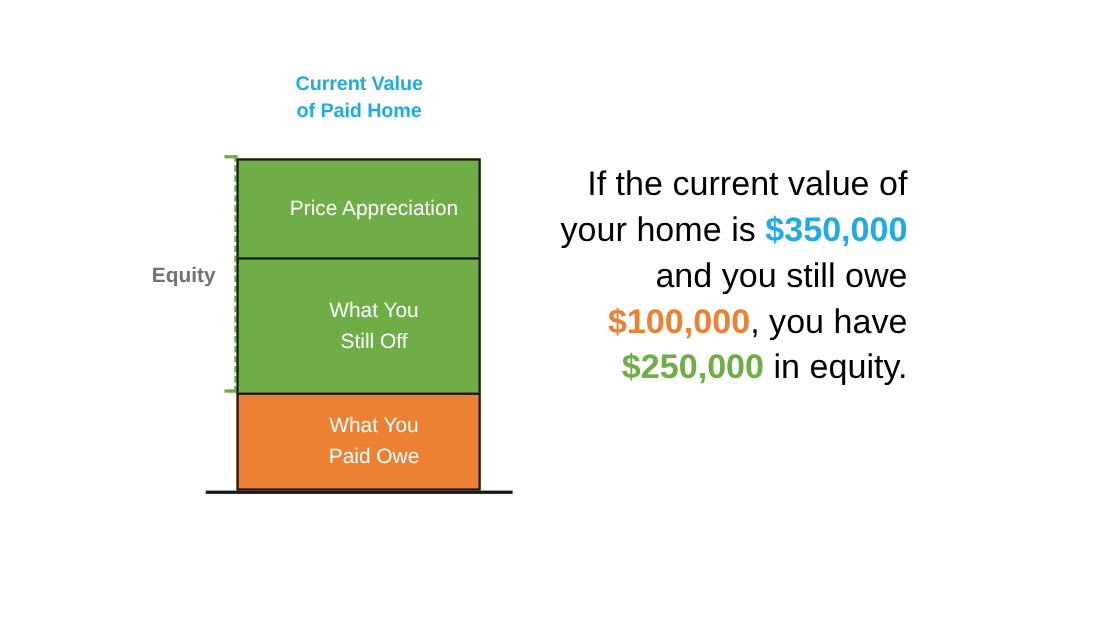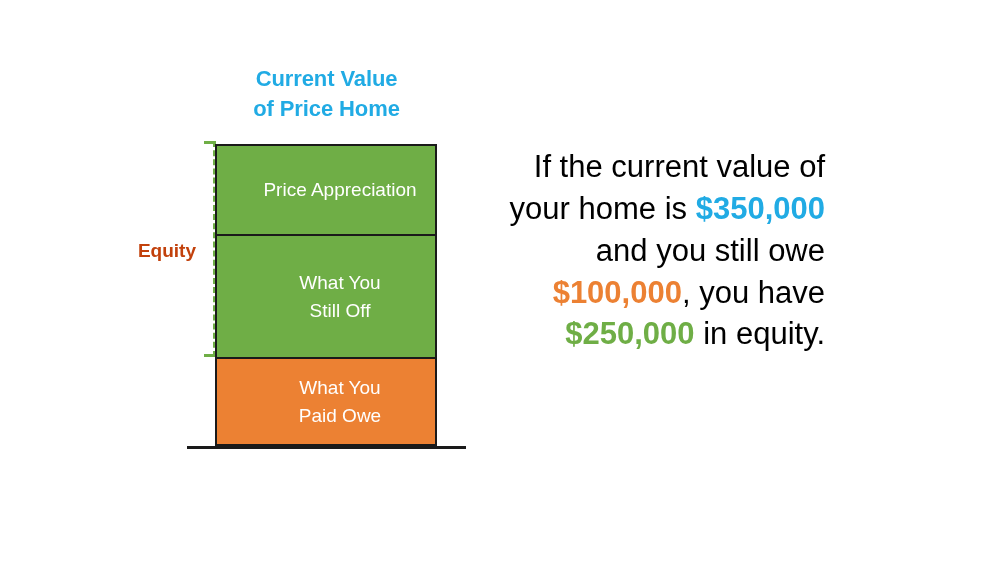--- a/index.html
+++ b/index.html
@@ -31,7 +31,7 @@
     top: 64px;
     width: 223px;
     text-align: center;
-    font-size: 22px;
+    font-size: 18px;
     font-weight: bold;
     line-height: 1.35;
     color: #21ABE4;

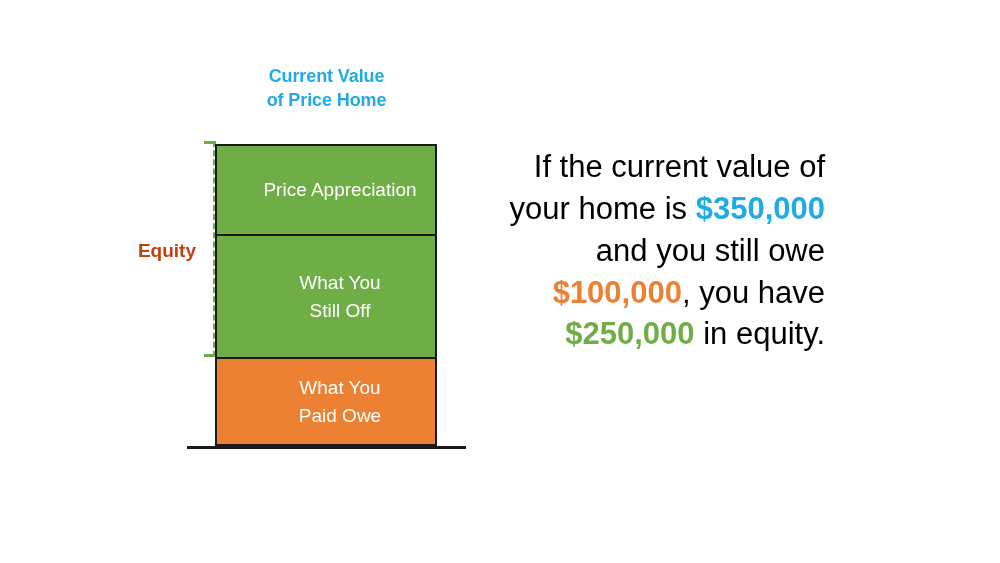--- a/index.html
+++ b/index.html
@@ -150,7 +150,7 @@
 
   <div id="chart-title">
     <span class="title-line">Current Value</span>
-    <span class="title-line">of Price Home</span>
+    <span class="title-line">of Paid Home</span>
   </div>
 
   <div id="equity-bracket">

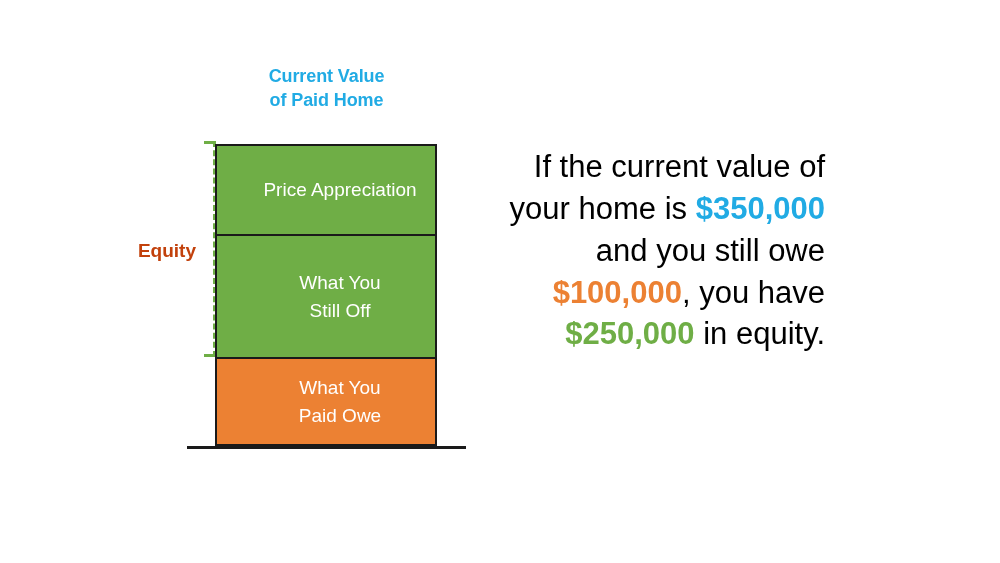--- a/index.html
+++ b/index.html
@@ -124,7 +124,7 @@
     text-align: right;
     font-size: 19px;
     font-weight: bold;
-    color: #c2410c;
+    color: #737373;
   }
 
   

